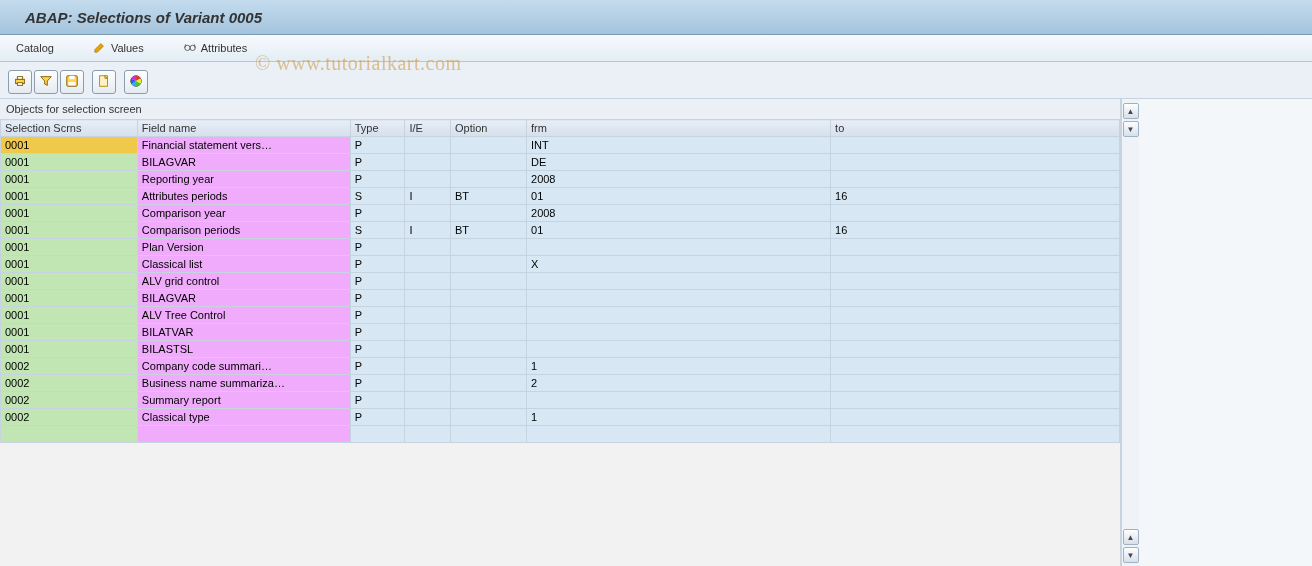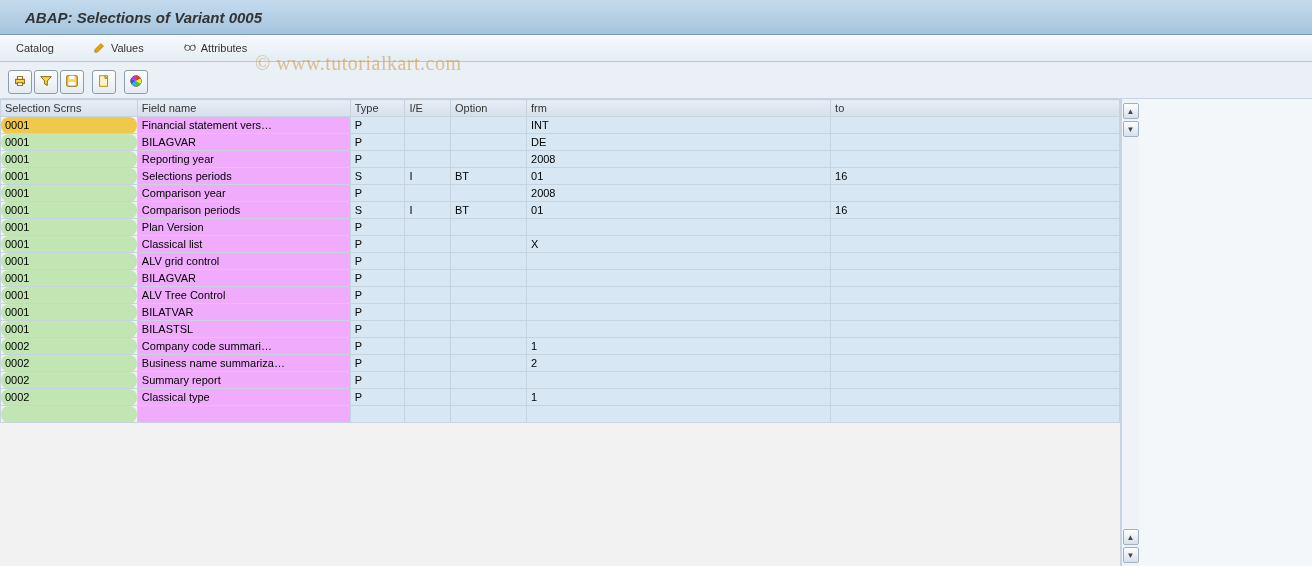--- a/index.html
+++ b/index.html
@@ -261,6 +261,7 @@
 
 <div class="content">
   <div class="table-wrap">
+    <div class="table-title">Objects for selection screen</div>
     <table class="data">
       <colgroup>
         <col class="col-scrn">

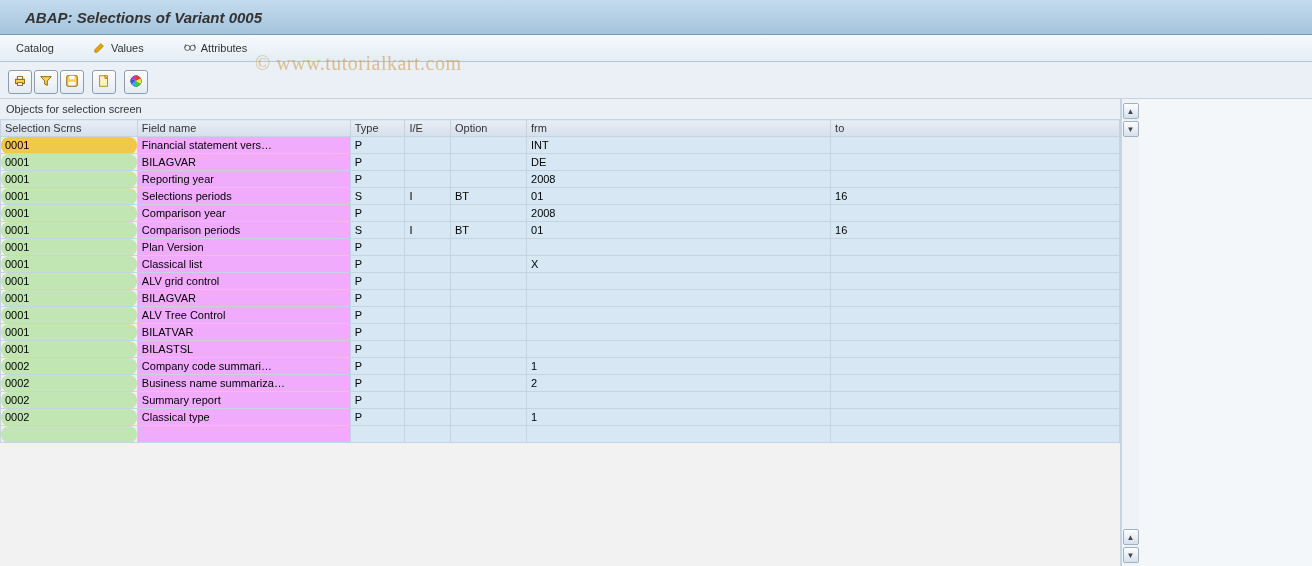--- a/index.html
+++ b/index.html
@@ -124,7 +124,7 @@
   .col-opt { width: 50px; }
   .col-frm { width: 200px; }
   .col-to { width: 190px; }
-  td.scrn { background: #c1e5b3; border-radius: 8px; }
+  td.scrn { background: #c1e5b3; }
   td.scrn.highlight { background: #f0c84a; }
   td.field { background: #f0abfc; }
   td.rest { background: #d7e8f4; }

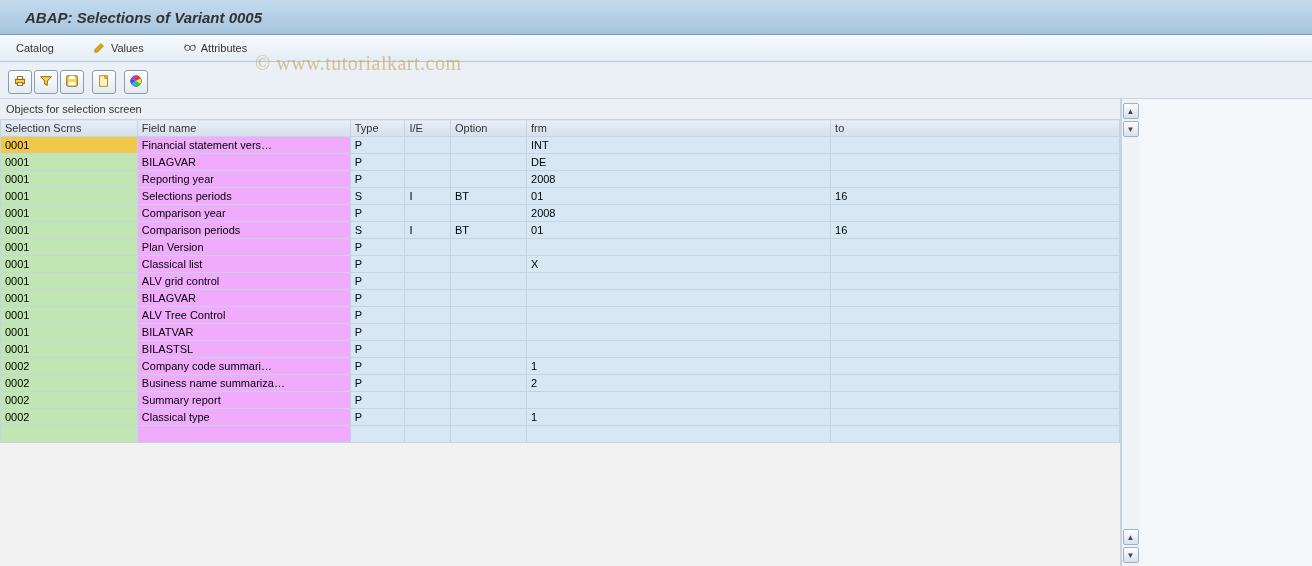--- a/index.html
+++ b/index.html
@@ -313,7 +313,7 @@
           </tr>
           <tr>
             <td class="scrn">0001</td>
-            <td class="field">Selections periods</td>
+            <td class="field">Attributes periods</td>
             <td class="rest">S</td>
             <td class="rest">I</td>
             <td class="rest">BT</td>

